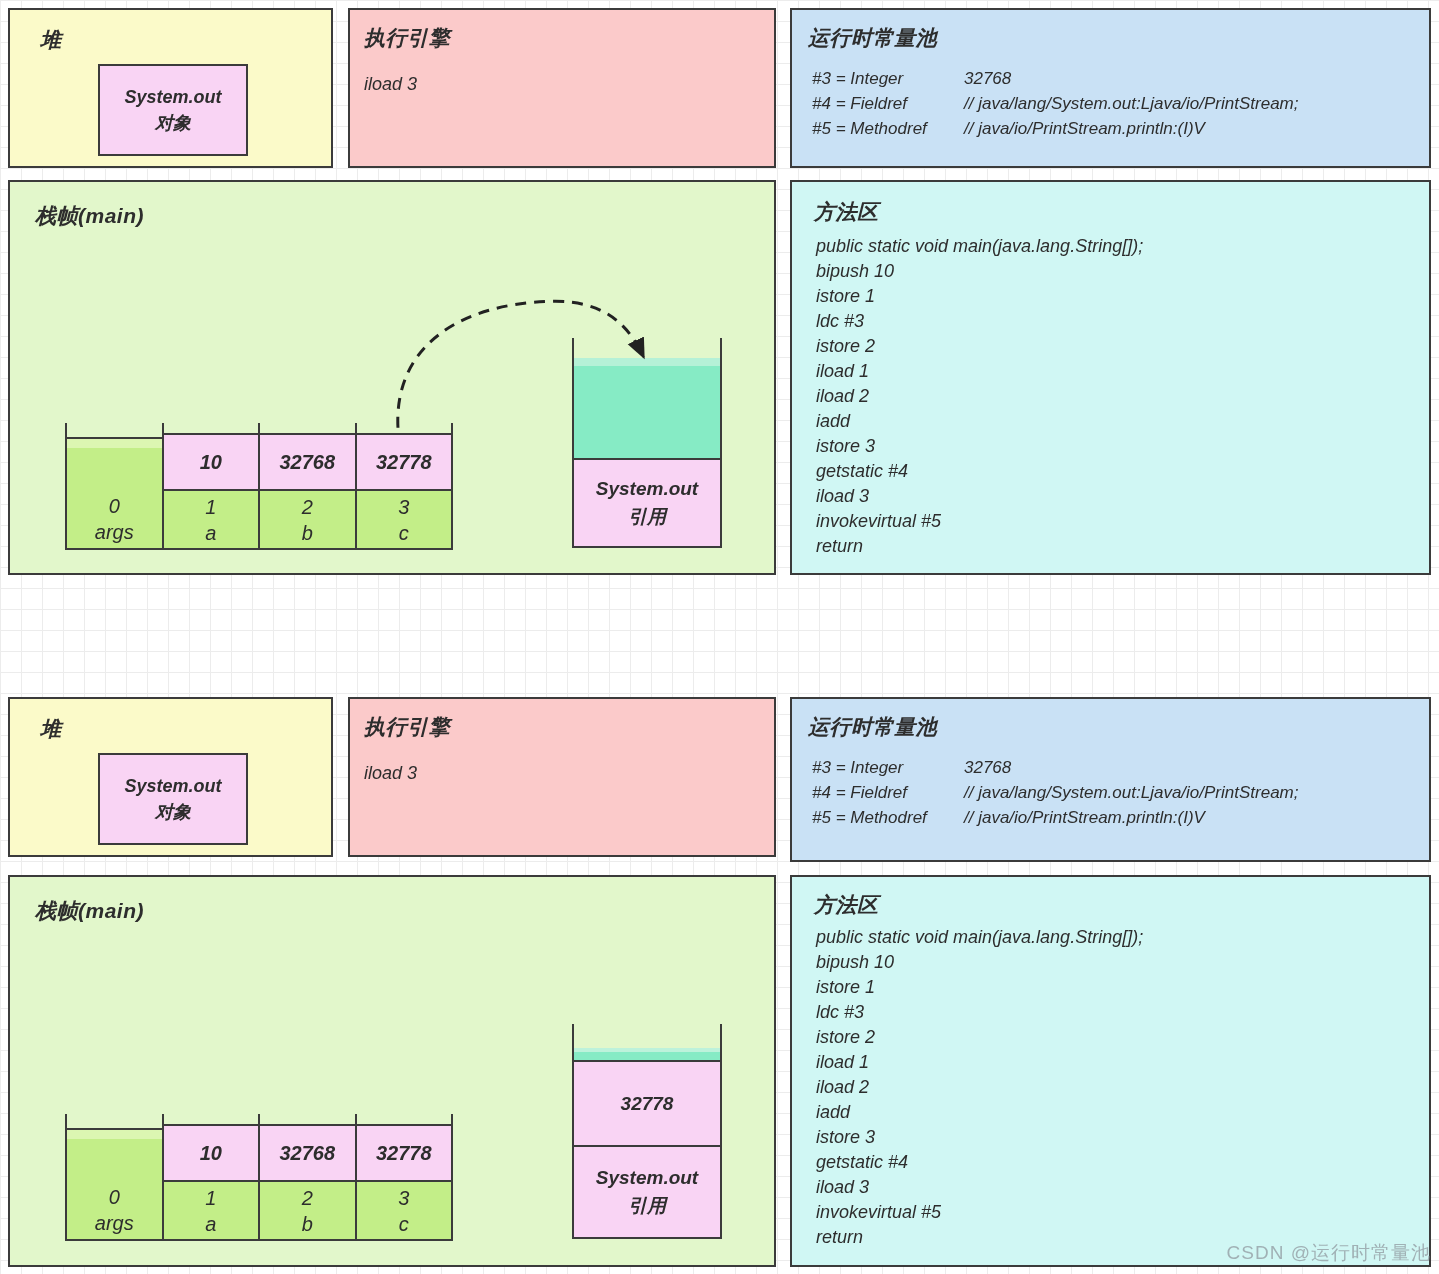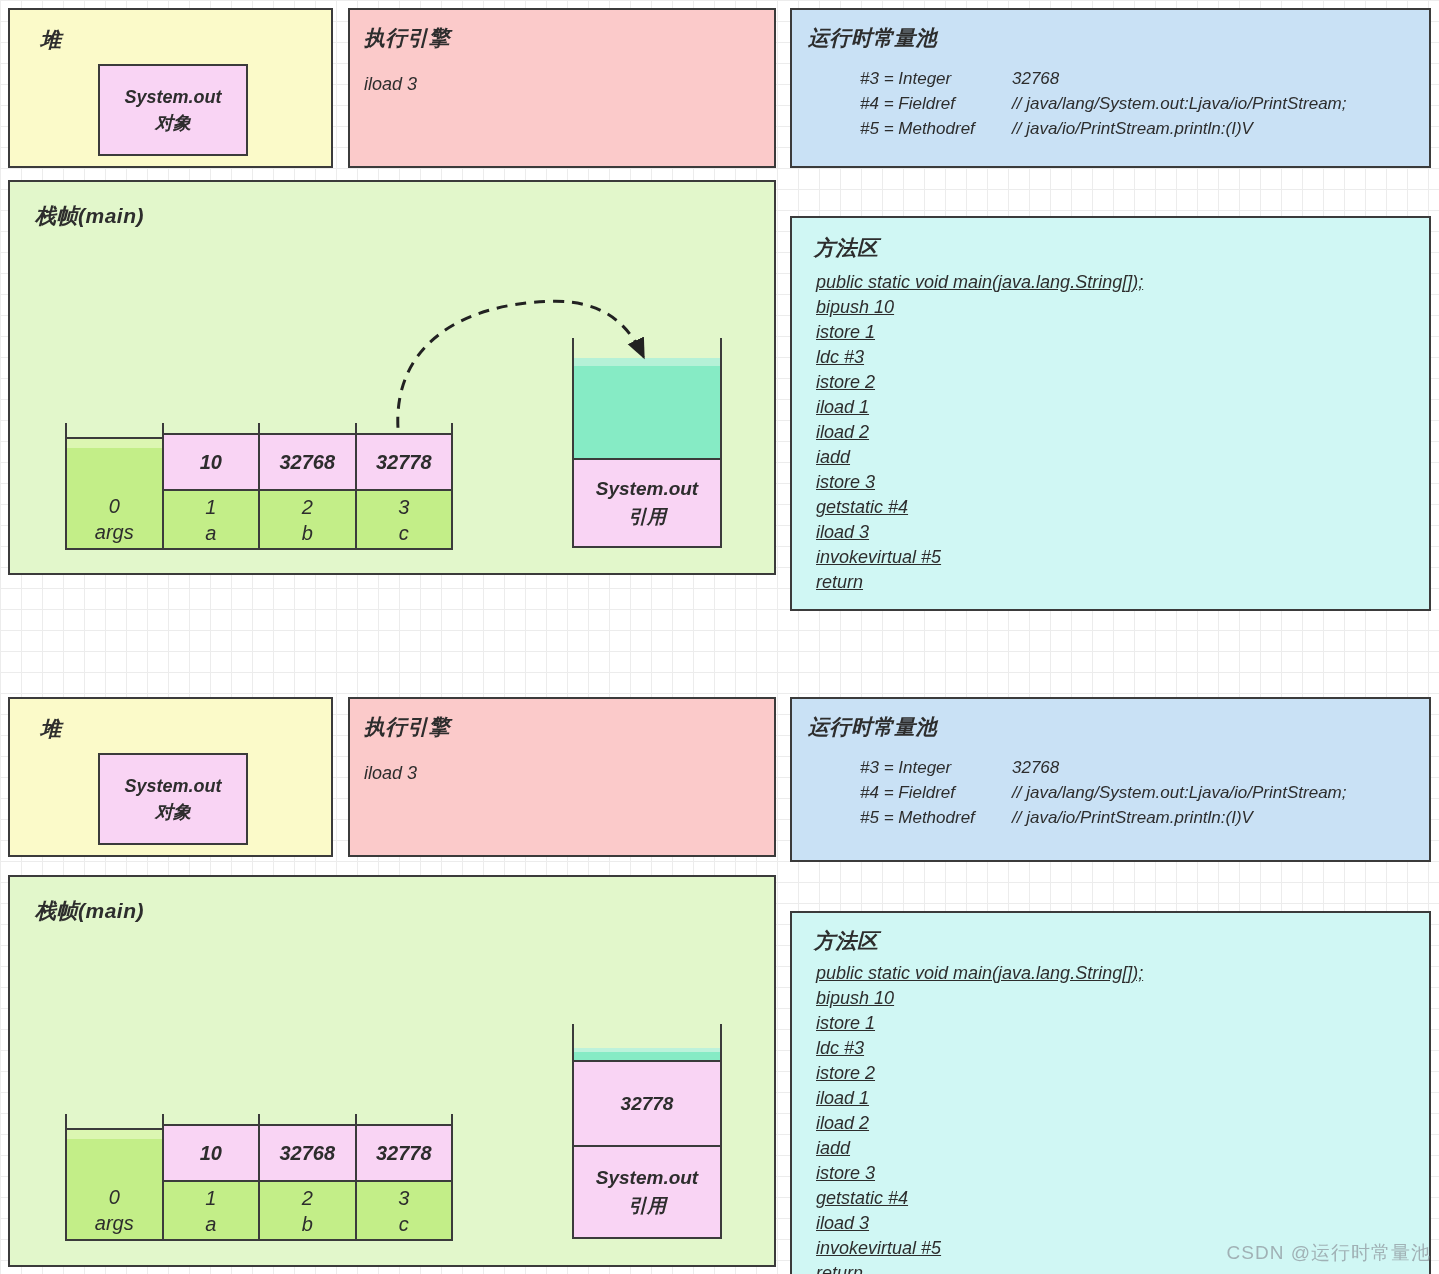--- a/index.html
+++ b/index.html
@@ -44,7 +44,7 @@
     text-align:center;
   }
   .engine-instr{position:absolute;left:14px;top:64px;font-size:18px;}
-  .pool-rows{position:absolute;left:20px;top:56px;right:8px;margin-left:48px;}
+  .pool-rows{position:absolute;left:20px;top:56px;right:8px;}
   .pool-row{display:flex;height:25px;line-height:25px;font-size:17px;}
   .pool-label{width:152px;flex:none;}
   .pool-value{flex:1;white-space:nowrap;}

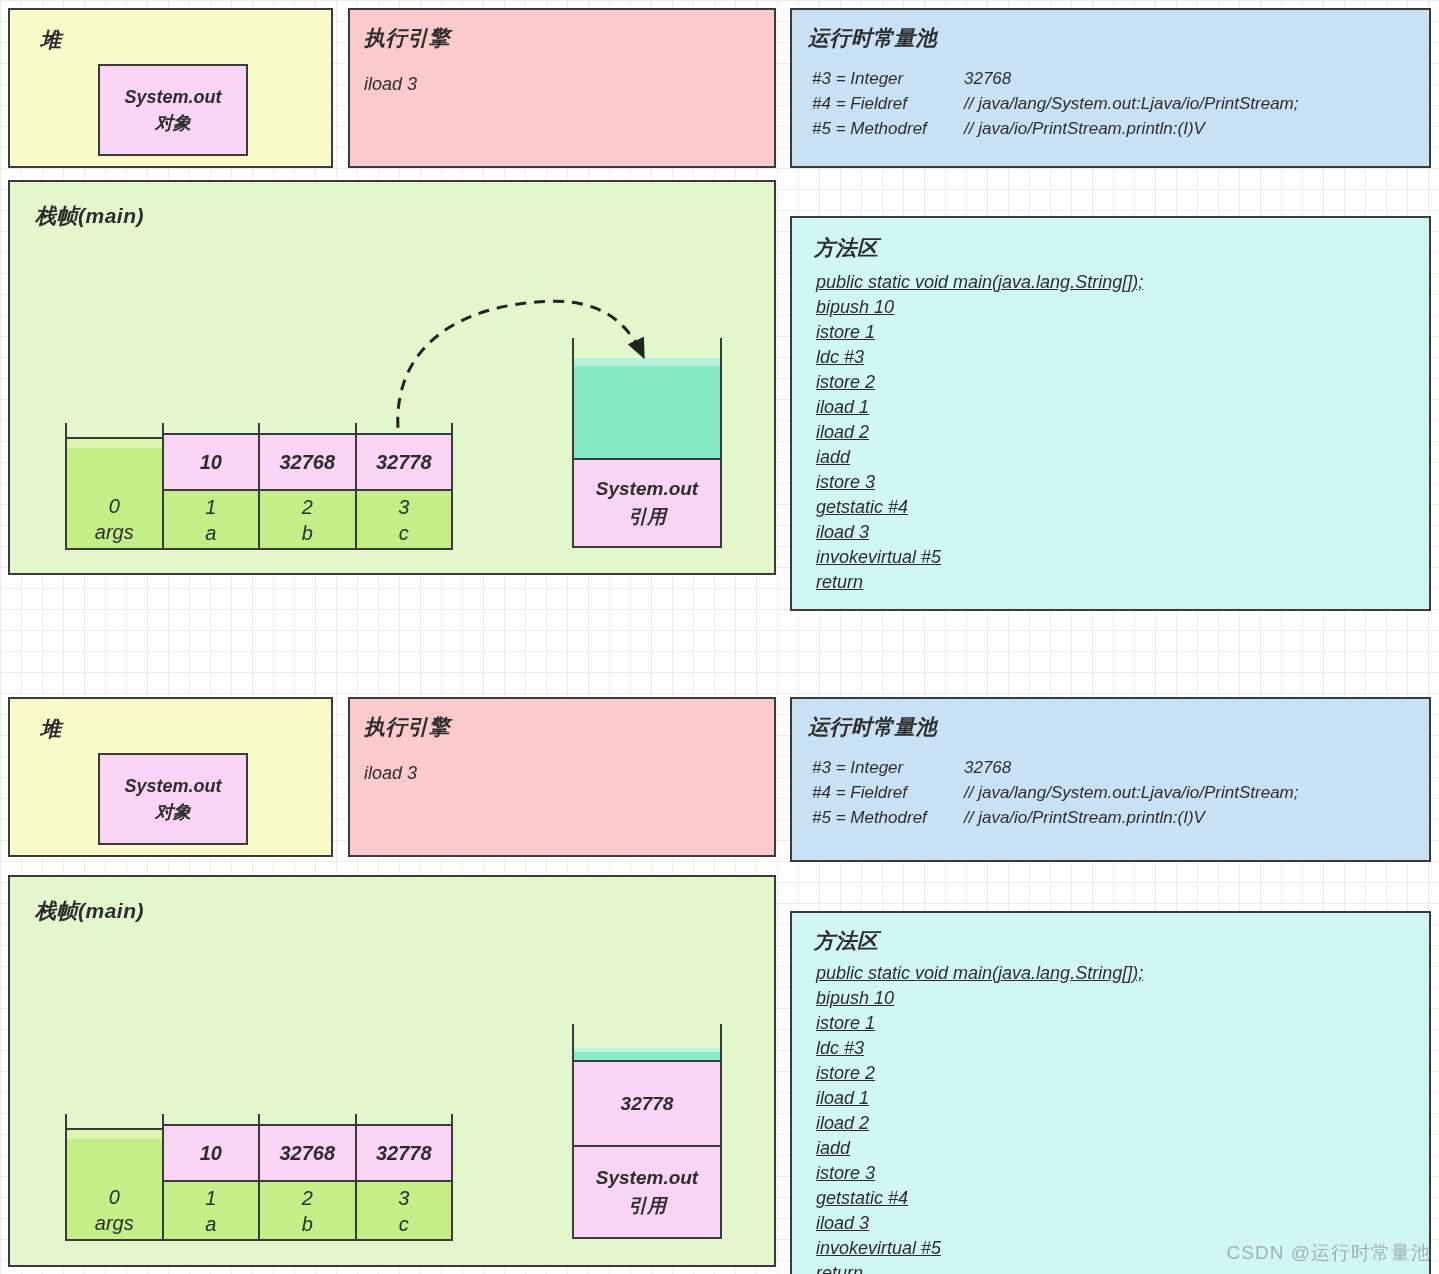--- a/index.html
+++ b/index.html
@@ -25,7 +25,7 @@
   .engine-box{background:var(--engine-bg,#fbcaca);}
   .pool-box{background:var(--pool-bg,#c9e1f5);}
   .frame-box{background:var(--frame-bg,#e2f7cb);}
-  .method-box{background:var(--method-bg,#d0f7f4);margin-top:36px;}
+  .method-box{background:var(--method-bg,#d0f7f4);}
   .box-title{
     position:absolute;
     font-weight:bold;

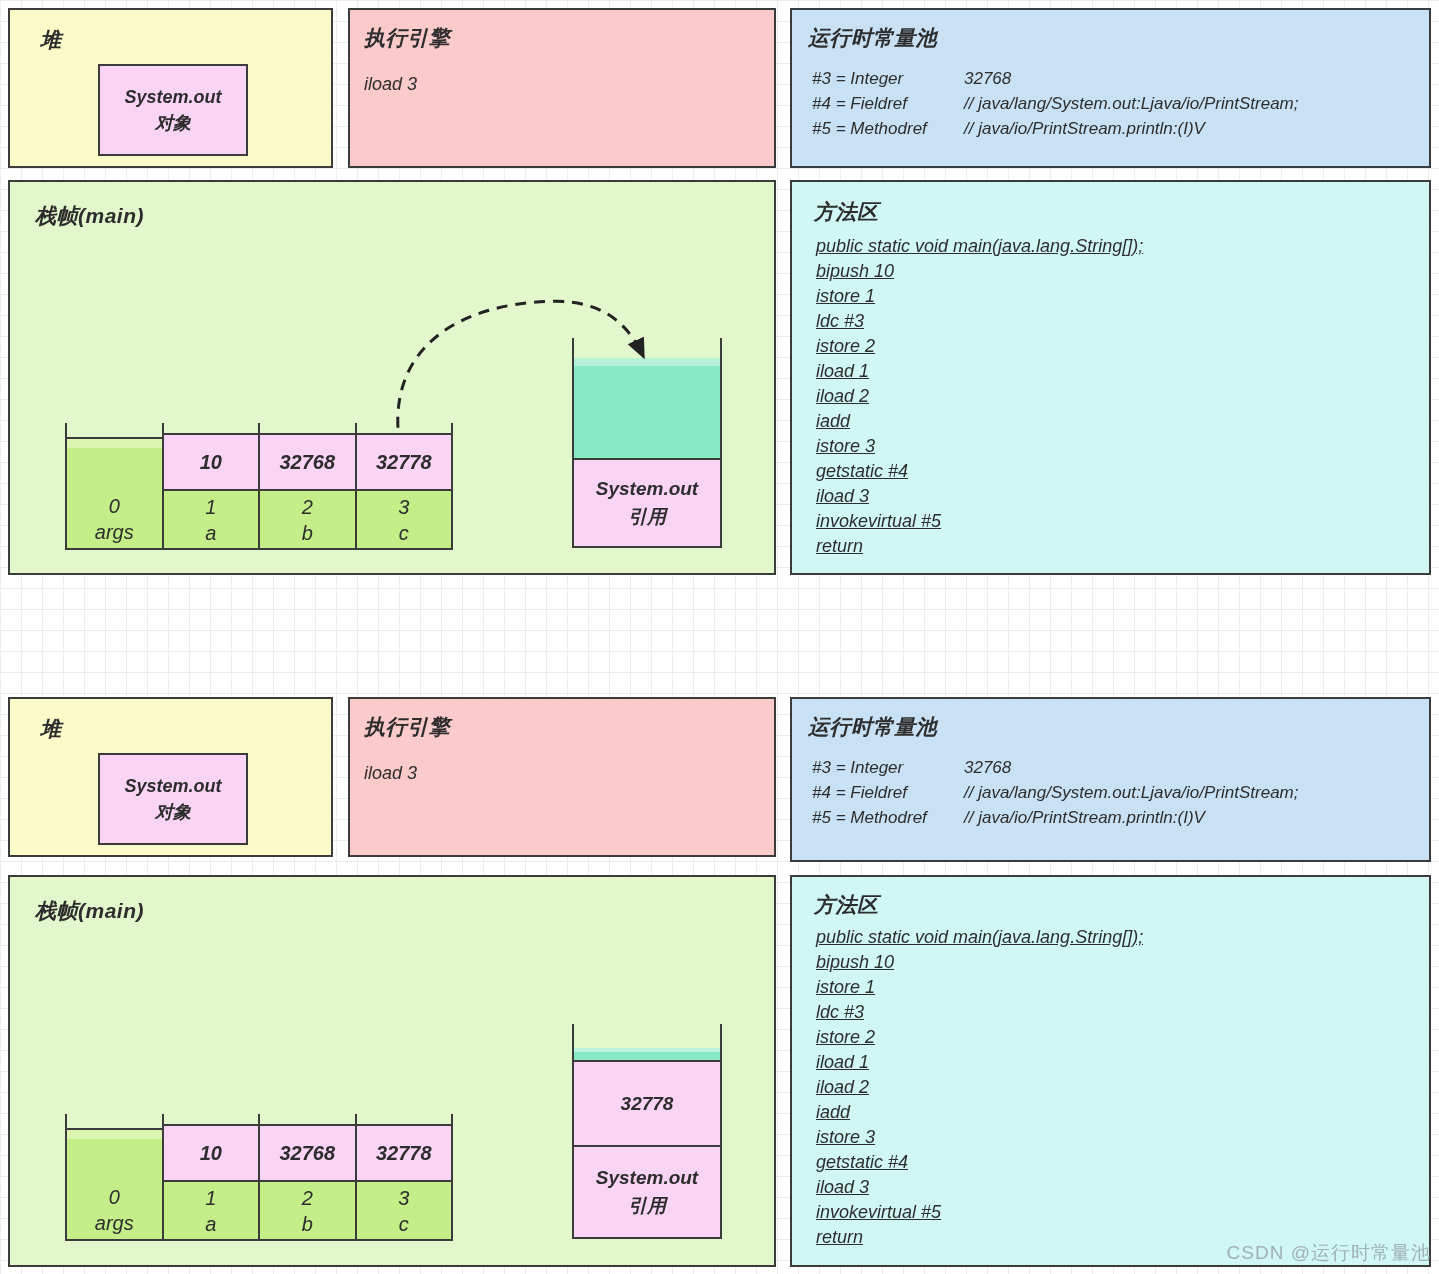--- a/index.html
+++ b/index.html
@@ -48,7 +48,7 @@
   .pool-row{display:flex;height:25px;line-height:25px;font-size:17px;}
   .pool-label{width:152px;flex:none;}
   .pool-value{flex:1;white-space:nowrap;}
-  .method-lines{position:absolute;left:24px;top:52px;right:8px;text-decoration:underline;}
+  .method-lines{position:absolute;left:24px;top:52px;right:8px;}
   .code-line{height:25px;line-height:25px;font-size:18px;white-space:nowrap;}
 
   

